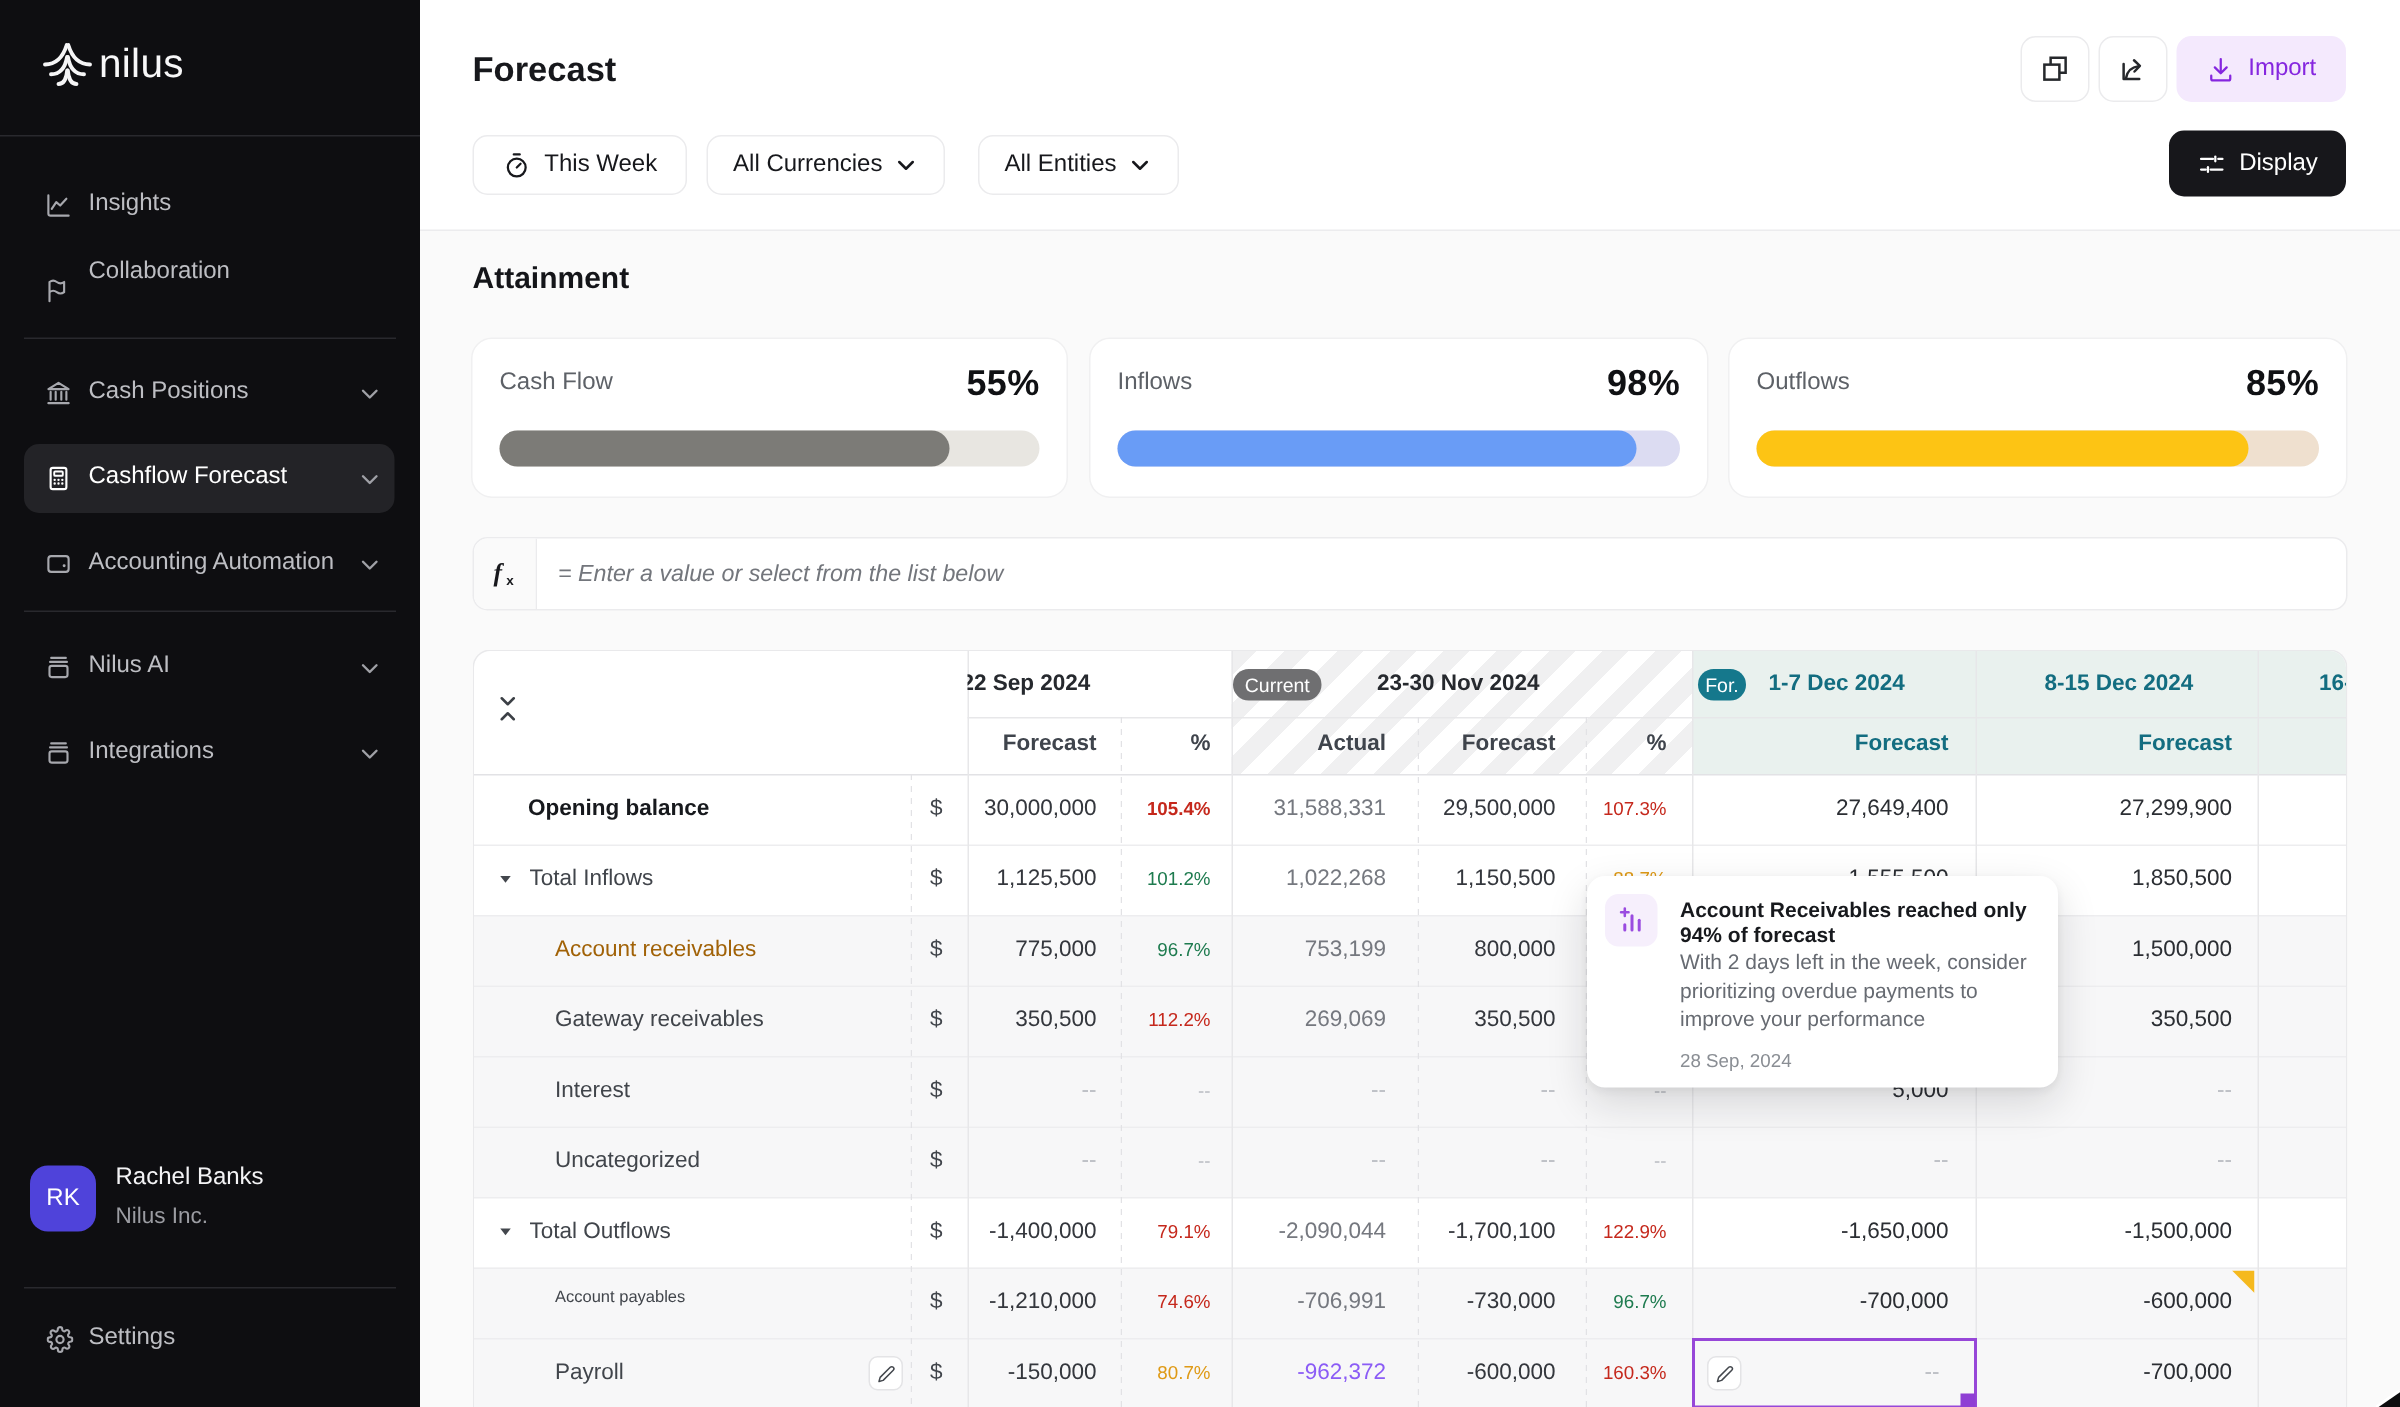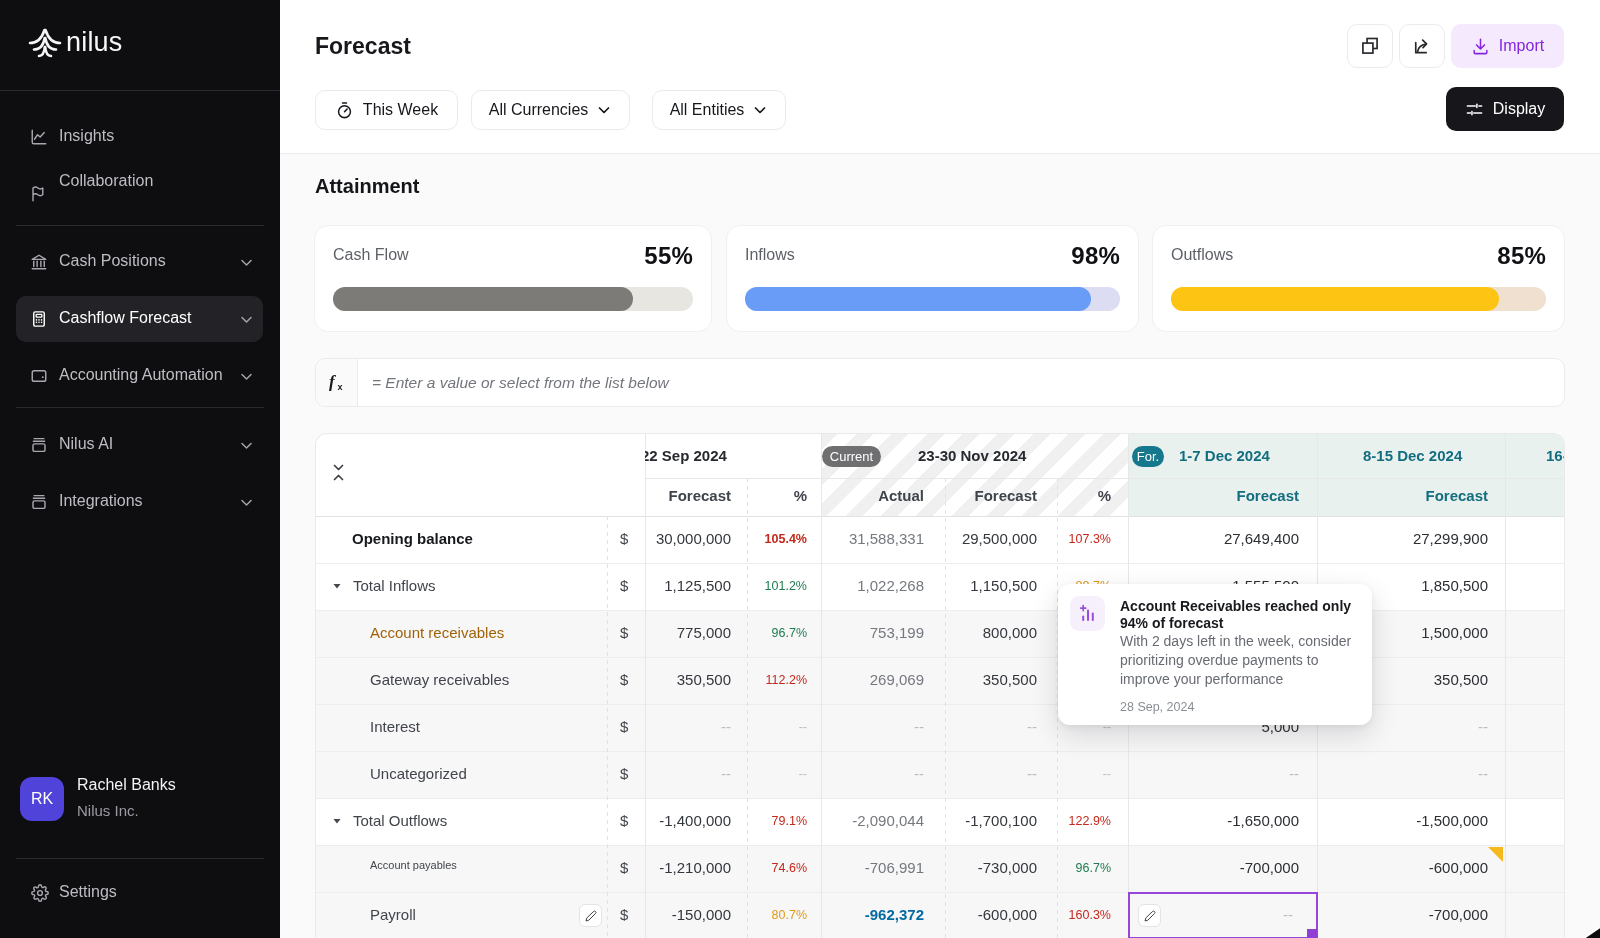--- a/index.html
+++ b/index.html
@@ -333,7 +333,7 @@
 <div style="position:absolute;right:76px;top:425px;font-size:15px;font-weight:400;color:#2b2e33;white-space:nowrap;">-600,000</div>
 <div style="position:absolute;right:833px;top:472px;font-size:15px;font-weight:400;color:#34373d;white-space:nowrap;">-150,000</div>
 <div style="position:absolute;right:757px;top:474px;font-size:12.5px;font-weight:400;color:#df9a16;white-space:nowrap;">80.7%</div>
-<div style="position:absolute;right:640px;top:472px;font-size:15px;font-weight:700;color:#0369a1;white-space:nowrap;margin-left:10px;">-962,372</div>
+<div style="position:absolute;right:640px;top:472px;font-size:15px;font-weight:400;color:#8b5cf6;white-space:nowrap;margin-left:10px;">-962,372</div>
 <div style="position:absolute;right:527px;top:472px;font-size:15px;font-weight:400;color:#34373d;white-space:nowrap;">-600,000</div>
 <div style="position:absolute;right:453px;top:474px;font-size:12.5px;font-weight:400;color:#c5281c;white-space:nowrap;">160.3%</div>
 <div style="position:absolute;right:76px;top:472px;font-size:15px;font-weight:400;color:#2b2e33;white-space:nowrap;">-700,000</div>

